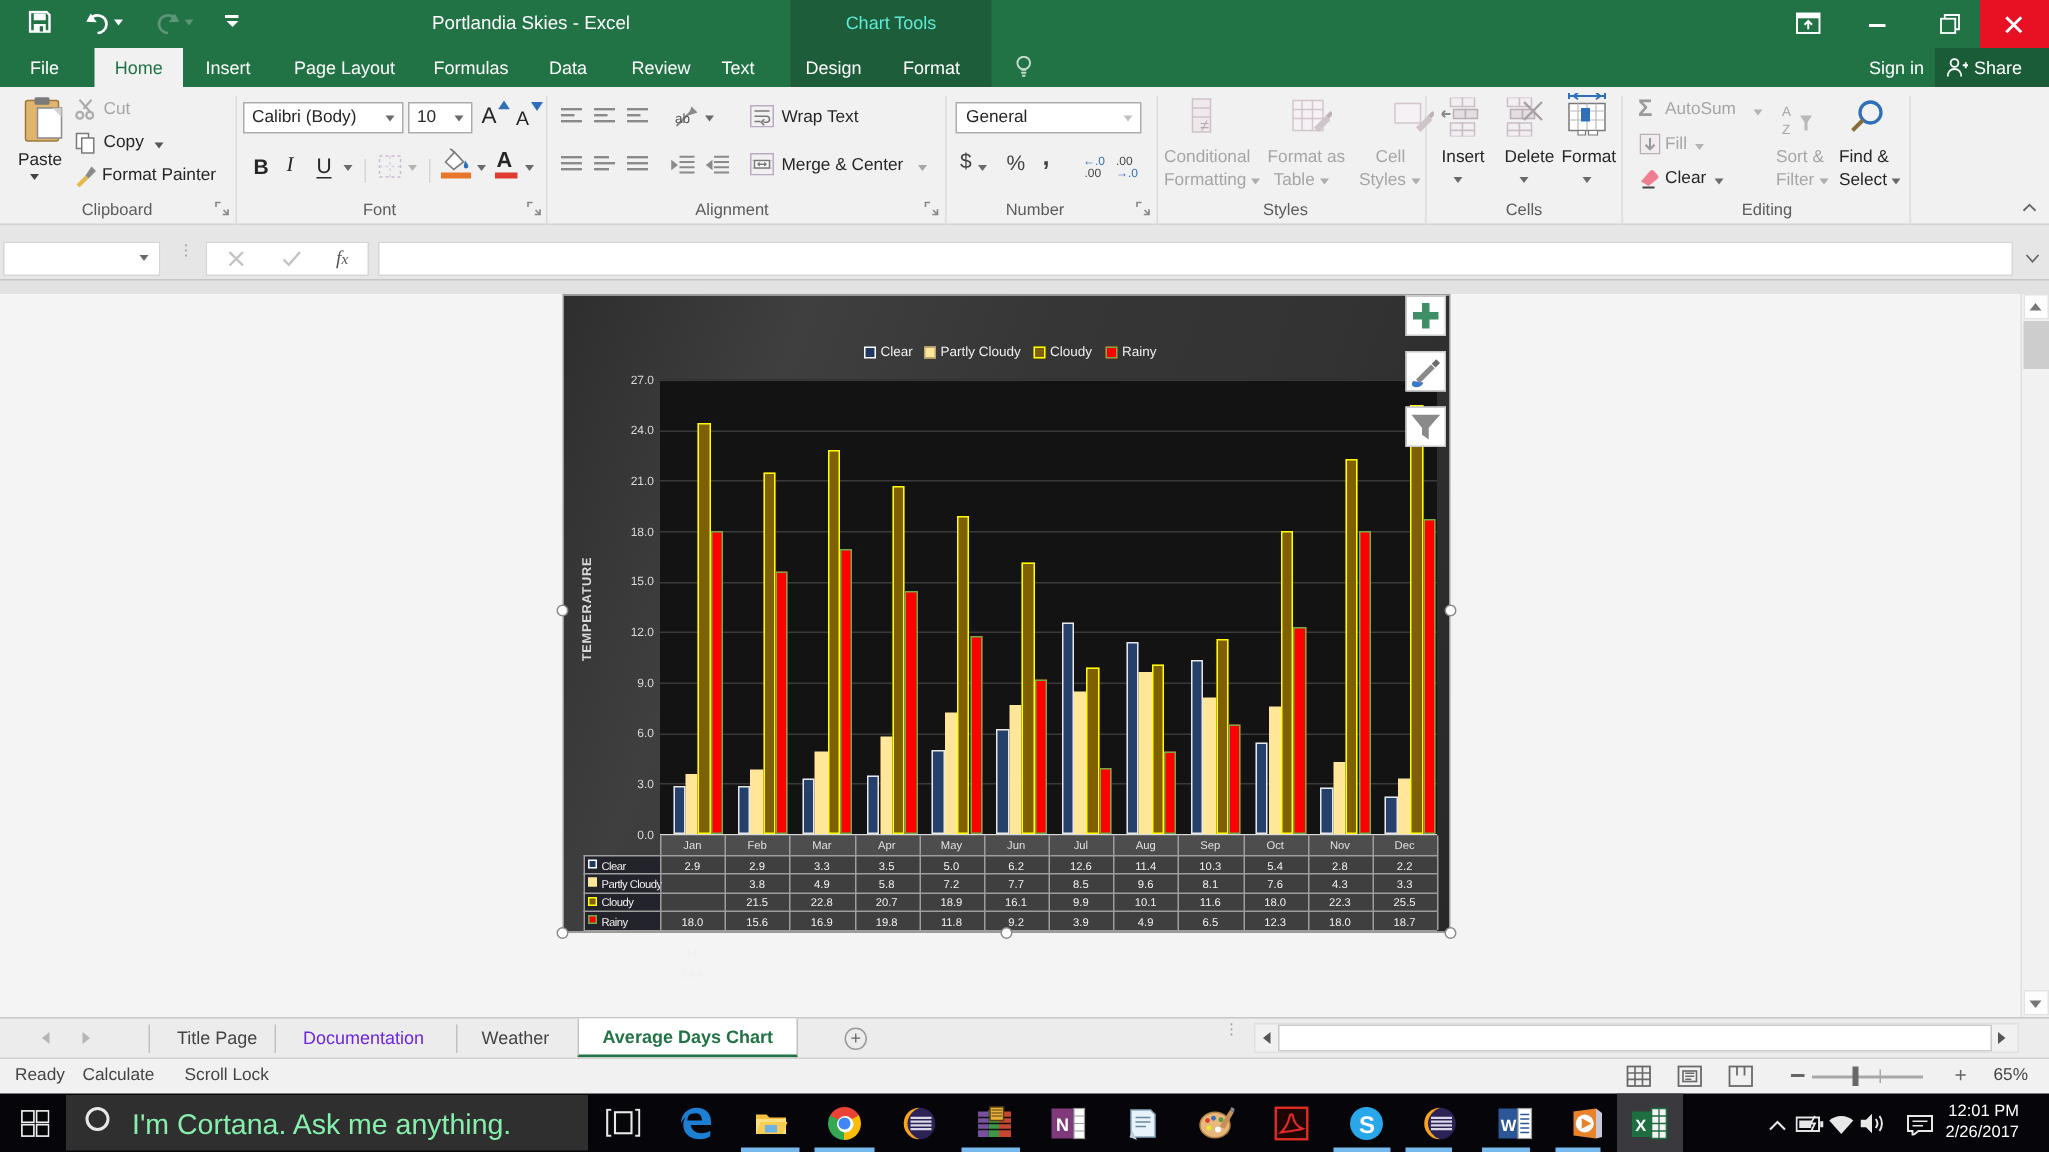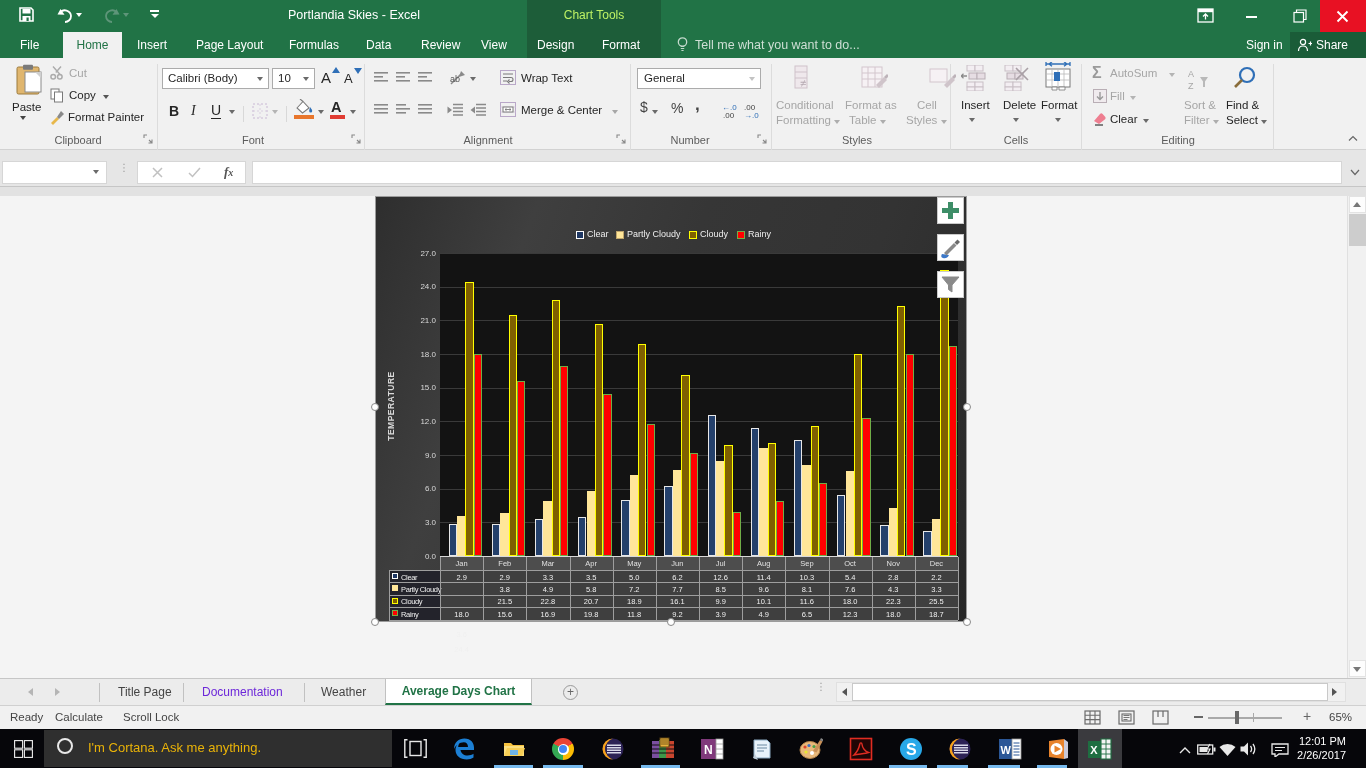--- a/index.html
+++ b/index.html
@@ -40,7 +40,7 @@
         <div style="position:absolute;left:-200px;top:8px;width:400px;text-align:center;color:#fff;font-size:12.5px;white-space:nowrap;">Portlandia Skies - Excel</div>
       </div>
 <div class="ab" style="left:594px;top:0;width:0;height:32px;">
-        <div style="position:absolute;left:-100px;top:8px;width:200px;text-align:center;color:#bef264;font-size:12px;white-space:nowrap;">Chart Tools</div>
+        <div style="position:absolute;left:-100px;top:8px;width:200px;text-align:center;color:#5eead4;font-size:12px;white-space:nowrap;">Chart Tools</div>
       </div>
 <svg class="ico" style="left:1197px;top:8px;" width="17" height="16" viewBox="0 0 17 16">
 <rect x="1" y="1" width="15" height="13" fill="none" stroke="#fff" stroke-width="1.3"></rect>

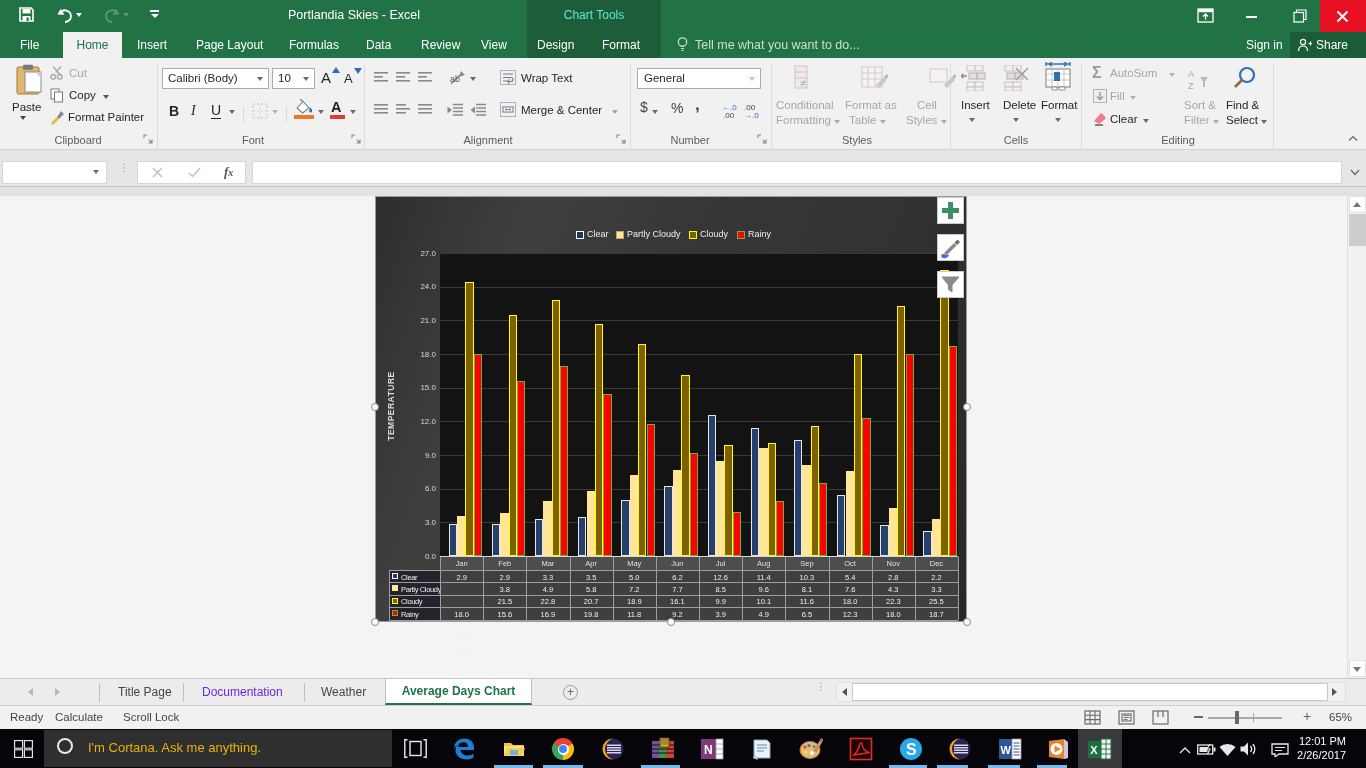--- a/index.html
+++ b/index.html
@@ -64,7 +64,7 @@
 <div class="tabtx" style="left:289px;color:#fff;top:32px;">Formulas</div>
 <div class="tabtx" style="left:366px;color:#fff;top:32px;">Data</div>
 <div class="tabtx" style="left:421px;color:#fff;top:32px;">Review</div>
-<div class="tabtx" style="left:481px;color:#fff;top:32px;">View</div>
+<div class="tabtx" style="left:481px;color:#fff;top:32px;">Text</div>
 <div class="tabtx" style="left:537px;color:#fff;top:32px;">Design</div>
 <div class="tabtx" style="left:602px;color:#fff;top:32px;">Format</div>
 <svg class="ico" style="left:677px;top:37px;" width="11" height="16" viewBox="0 0 11 16">

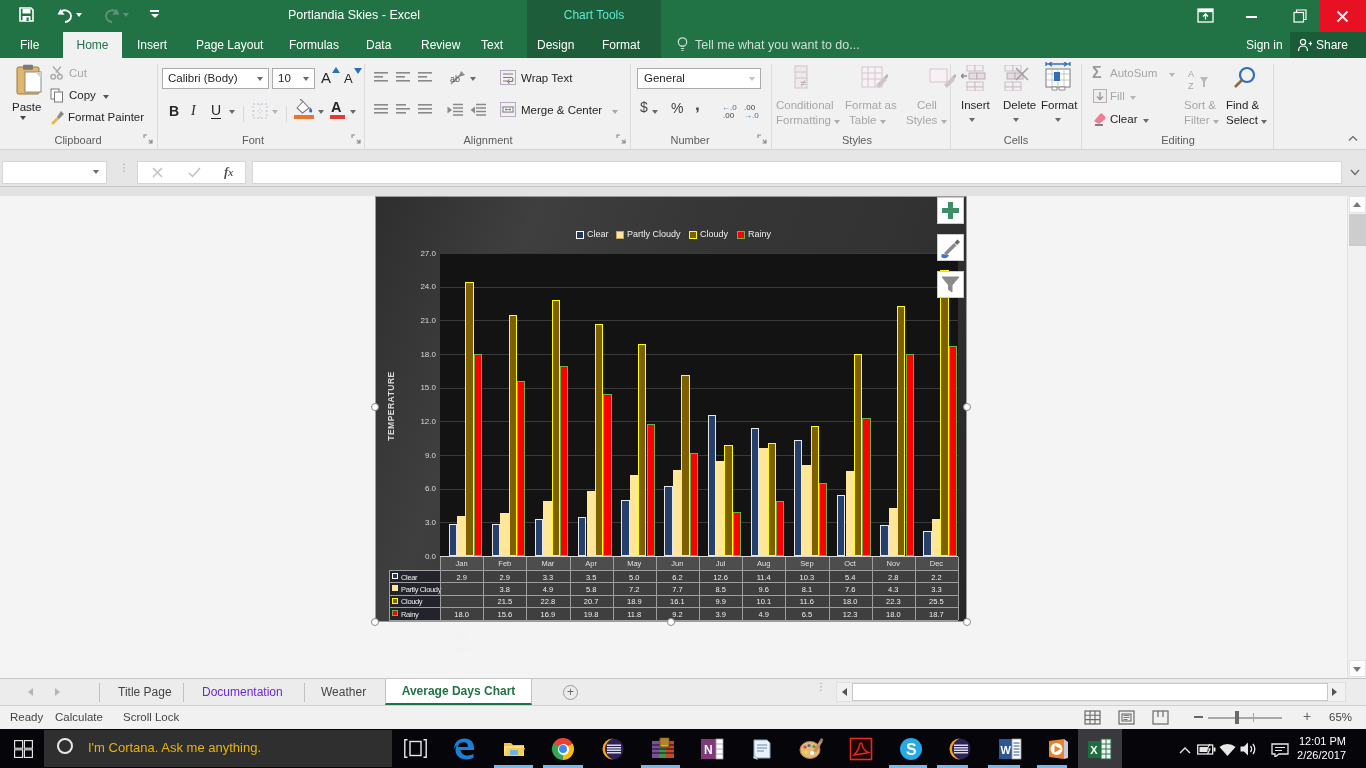--- a/index.html
+++ b/index.html
@@ -71,7 +71,6 @@
 <circle cx="5.5" cy="5" r="4.2" fill="none" stroke="#c3d9cc" stroke-width="1.3"></circle>
 <path d="M3.8 9.5 h3.4 M3.8 11.5 h3.4 M4.4 13.5 h2.2" stroke="#c3d9cc" stroke-width="1.2" fill="none"></path>
       </svg>
-<div class="ab" style="left:695px;top:32px;height:26px;line-height:26px;font-size:12.5px;color:#cfdfd5;">Tell me what you want to do...</div>
 <div class="ab" style="left:1246px;top:32px;height:26px;line-height:26px;font-size:12px;color:#fff;">Sign in</div>
 <svg class="ico" style="left:1297px;top:38px;" width="15" height="14" viewBox="0 0 15 14">
 <circle cx="6" cy="4" r="2.6" fill="none" stroke="#fff" stroke-width="1.2"></circle>

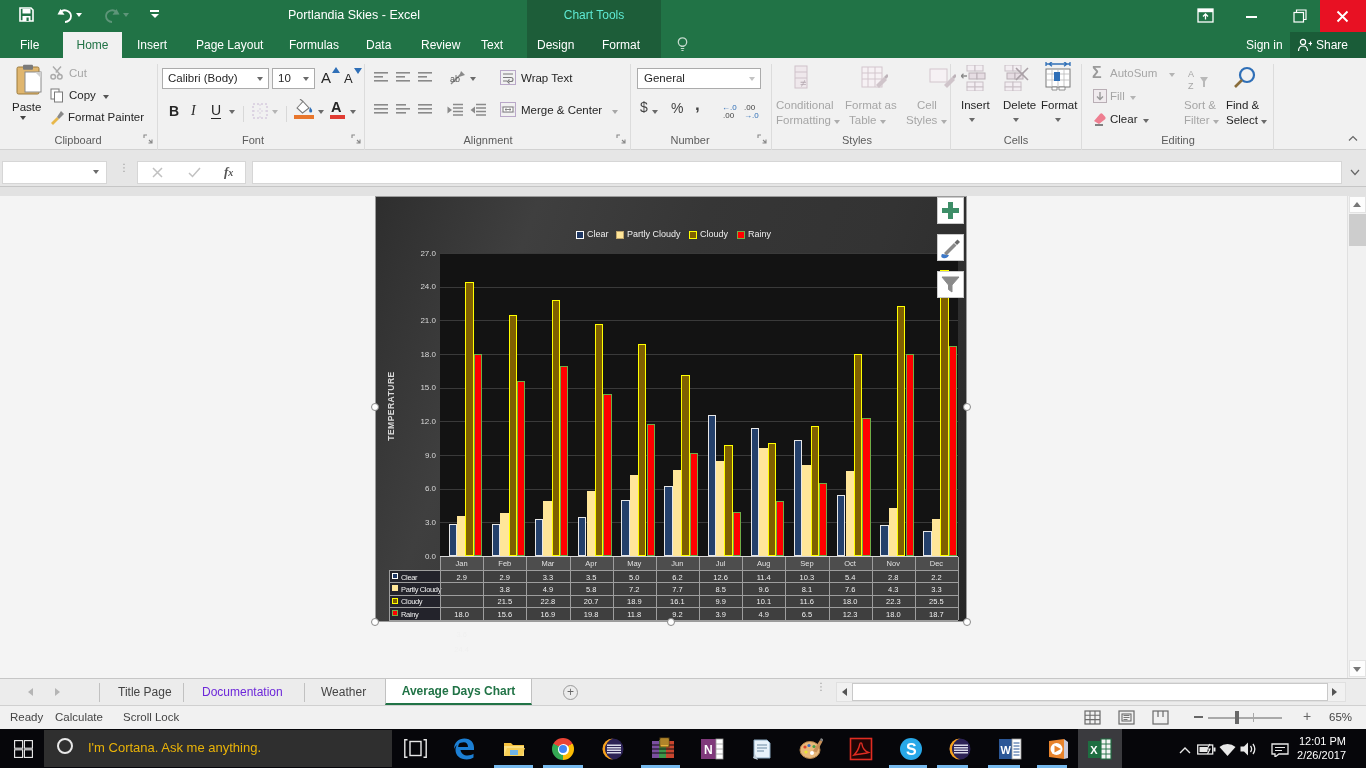--- a/index.html
+++ b/index.html
@@ -346,7 +346,7 @@
 <svg class="ico" style="left:188px;top:17px;" width="13" height="11" viewBox="0 0 13 11">
         <path d="M1 6 L4.5 9.5 L12 1" stroke="#c1c1c1" stroke-width="1.5" fill="none"></path>
       </svg>
-<div class="ab" style="left:224px;top:14px;font-size:13px;font-style:italic;font-family:'Liberation Serif',serif;font-weight:bold;color:#555;text-align:right;">f<span style="font-size:10px;">x</span></div>
+<div class="ab" style="left:224px;top:14px;font-size:13px;font-style:italic;font-family:'Liberation Serif',serif;font-weight:normal;color:#555;text-align:right;">f<span style="font-size:10px;">x</span></div>
 <div class="ab" style="left:252px;top:11px;width:1090px;height:23px;background:#fff;border:1px solid #d6d6d6;"></div>
 <div class="ab" style="left:1346px;top:11px;width:18px;height:23px;background:#e6e6e6;"></div>
 <svg class="ico" style="left:1350px;top:19px;" width="10" height="7" viewBox="0 0 10 7">

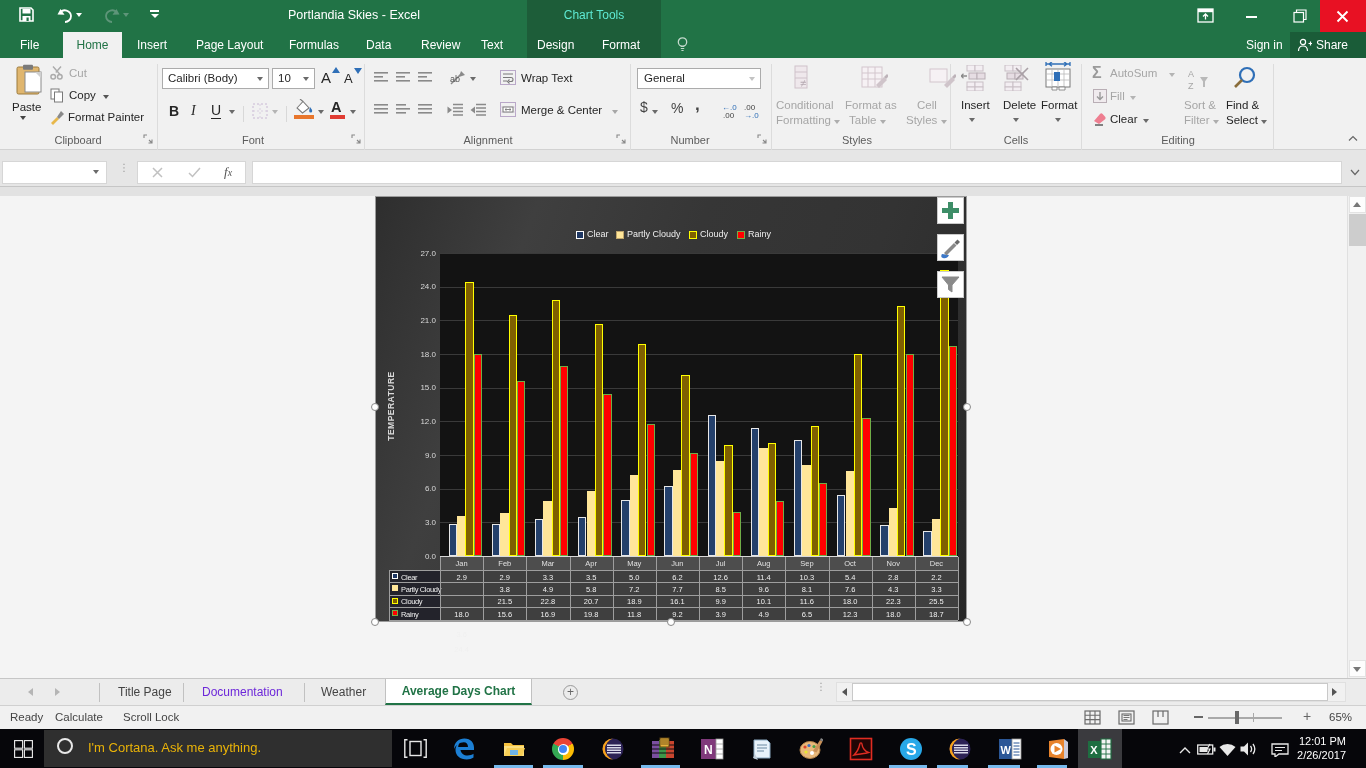--- a/index.html
+++ b/index.html
@@ -604,7 +604,7 @@
       </svg>
 <div class="ab" style="left:44px;top:1px;width:348px;height:37px;background:#2f2f2f;"></div>
 <div class="ab" style="left:57px;top:9px;width:16px;height:16px;border-radius:50%;border:2.6px solid #e8e8e8;"></div>
-<div class="ab" style="left:88px;top:11px;font-size:13px;color:#eab308;">I'm Cortana. Ask me anything.</div>
+<div class="ab" style="left:88px;top:11px;font-size:19px;color:#86efac;">I'm Cortana. Ask me anything.</div>
 <svg class="ico" style="left:404px;top:10px;" width="23" height="19" viewBox="0 0 23 19">
 <rect x="6" y="2.5" width="11" height="14" fill="none" stroke="#e8e8e8" stroke-width="1.4"></rect>
 <path d="M3.5 0.8 h-2.7 v17.4 h2.7 M19.5 0.8 h2.7 v17.4 h-2.7" fill="none" stroke="#e8e8e8" stroke-width="1.4"></path>

